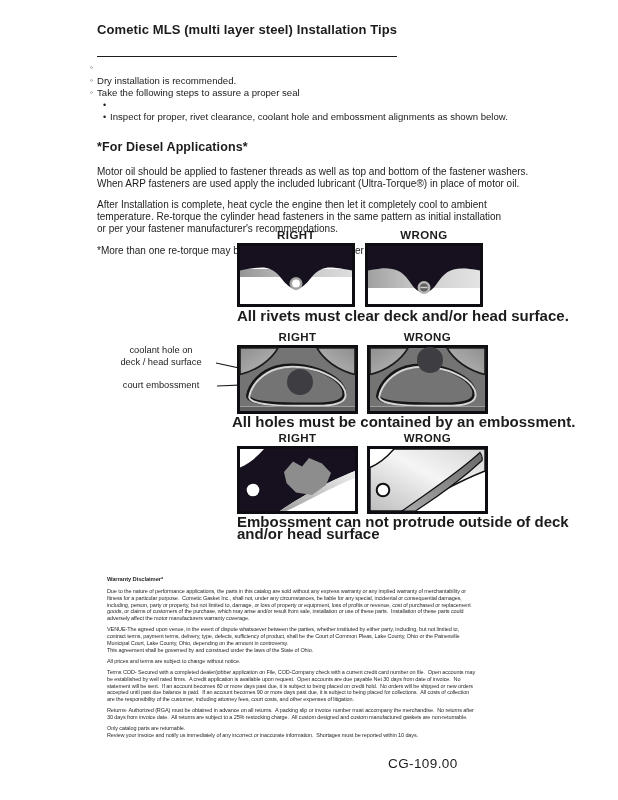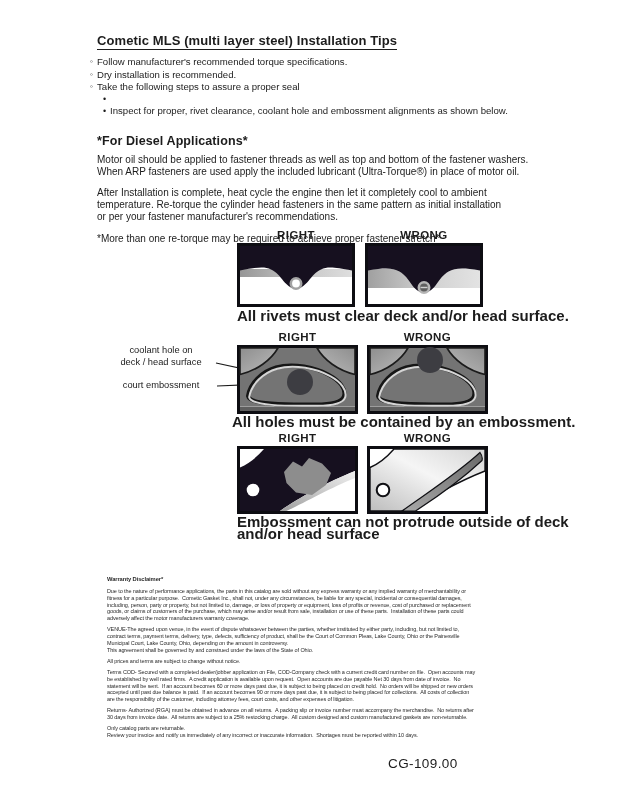--- a/index.html
+++ b/index.html
@@ -18,7 +18,7 @@
   
   .content{position:absolute;left:90px;top:22px;width:455px;}
   .title{font-size:13px;font-weight:bold;margin-left:7px;letter-spacing:.1px;}
-  .title .u{display:inline-block;border-bottom:1.6px solid var(--ink);padding-bottom:1px;margin-top:11px;}
+  .title .u{display:inline-block;border-bottom:1.6px solid var(--ink);padding-bottom:19px;}
   .bullets{margin-top:6px;}
   .b1,.b2{font-size:9.6px;line-height:11.6px;white-space:pre;display:flex;align-items:baseline;}
   .b1 .m1{font-size:8px;width:7px;flex:0 0 7px;position:relative;top:-1px;}

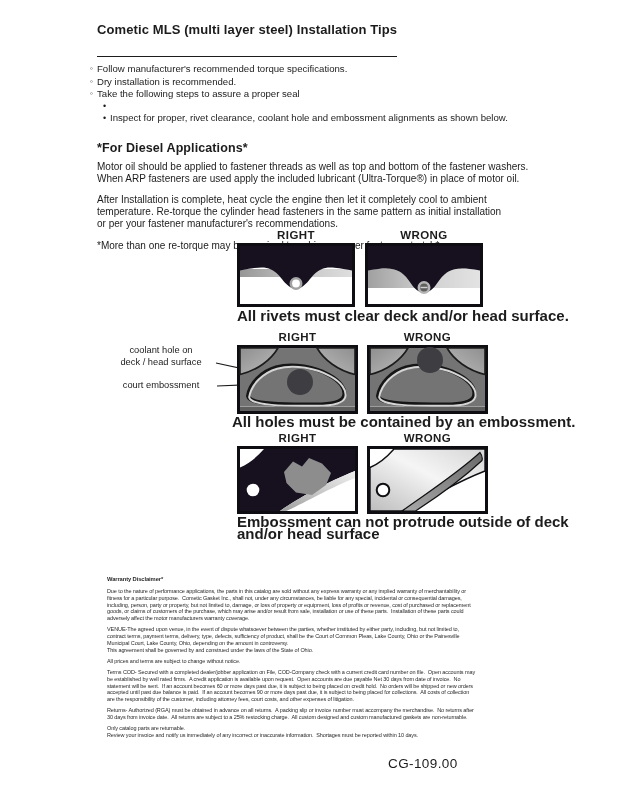--- a/index.html
+++ b/index.html
@@ -44,7 +44,7 @@
 <div class="content">
   <div class="title"><span class="u">Cometic MLS (multi layer steel) Installation Tips</span></div>
   <div class="bullets">
-    <div class="b1"><span class="m1">◦</span><span>Follow manufacturer's recommended torque specifications.</span></div>
+    <div class="b1"><span class="m1">◦</span></div>
     <div class="b1"><span class="m1">◦</span><span>Dry installation is recommended.</span></div>
     <div class="b1"><span class="m1">◦</span><span>Take the following steps to assure a proper seal</span></div>
     <div class="b2"><span class="m2">•</span></div>

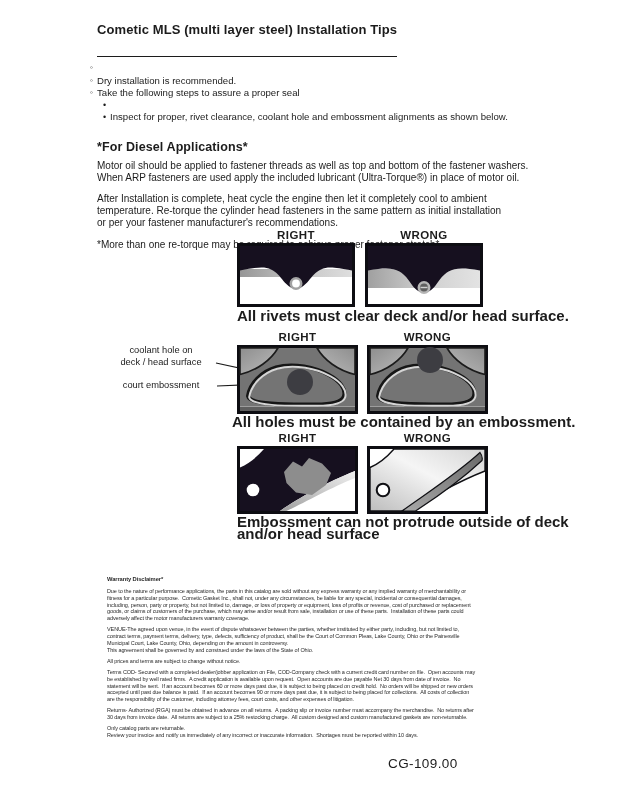--- a/index.html
+++ b/index.html
@@ -24,7 +24,7 @@
   .b1 .m1{font-size:8px;width:7px;flex:0 0 7px;position:relative;top:-1px;}
   .b2{margin-left:13px;}
   .b2 .m2{font-size:9px;width:7px;flex:0 0 7px;}
-  .h2{font-size:12.5px;font-weight:bold;margin:16px 0 6px 7px;letter-spacing:.1px;}
+  .h2{font-size:12.5px;font-weight:bold;margin:16px 0 12px 7px;letter-spacing:.1px;}
   .para{font-size:10px;line-height:11.9px;white-space:pre;margin:0 0 9.5px 7px;}
   
   .dg-label{font-size:11.5px;font-weight:bold;text-align:center;letter-spacing:.4px;}

